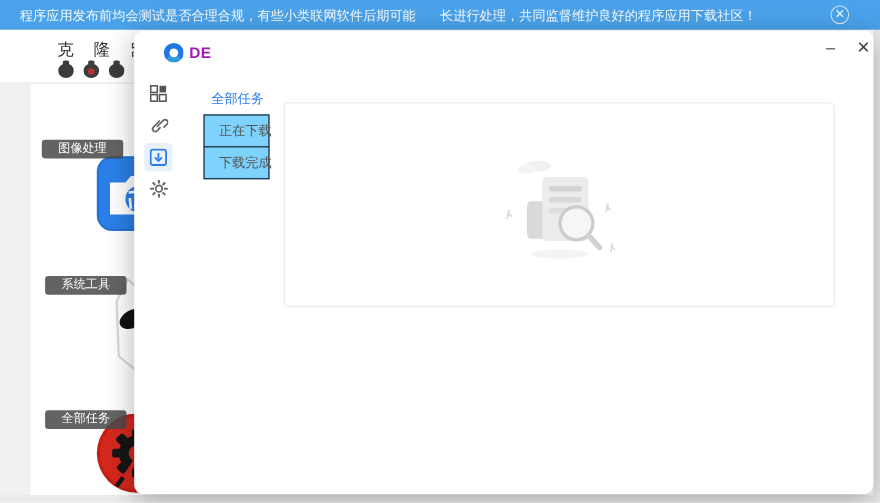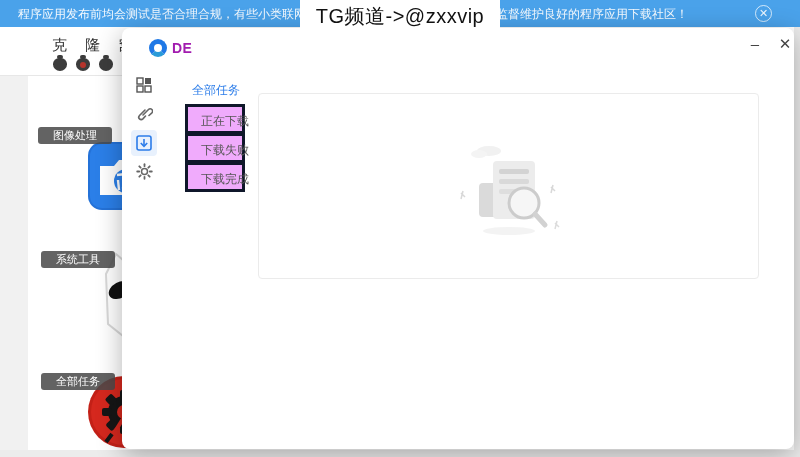--- a/index.html
+++ b/index.html
@@ -76,9 +76,6 @@
     <span class="banner-close">✕</span>
   </div>
 
-  <div class="watermark">
-    <span>TG频道-&gt;@zxxvip</span>
-  </div>
 
   <div class="app">
     <div class="app-title">克 隆 窝</div>

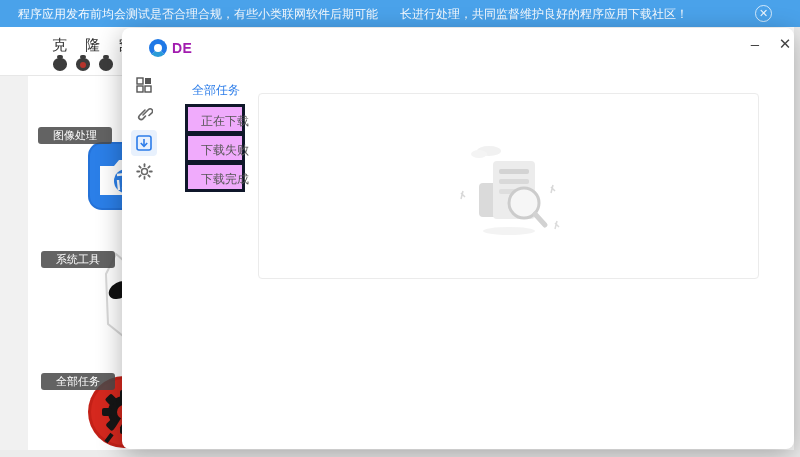--- a/index.html
+++ b/index.html
@@ -59,8 +59,8 @@
 
   .tab-all { position:absolute; left:70px; top:54px; font-size:12px; color:#2b7ce9; cursor:pointer; white-space:nowrap; }
   .tab-col { position:absolute; left:63px; top:77px; width:60px; }
-  .tab-item { height:30px; line-height:28px; padding-left:13px; font-size:12px; color:#555; background:#f0abfc;
-    border:3px solid #0f172a; margin-top:-1px; cursor:pointer; white-space:nowrap; }
+  .tab-item { height:30px; line-height:28px; padding-left:13px; font-size:12px; color:#555; background:#7dd3fc;
+    border:1px solid #0f172a; margin-top:-1px; cursor:pointer; white-space:nowrap; }
 
   .panel { position:absolute; left:136px; top:65px; width:501px; height:186px; border:1px solid #ebebeb; border-radius:4px;
     display:flex; align-items:center; justify-content:center; }

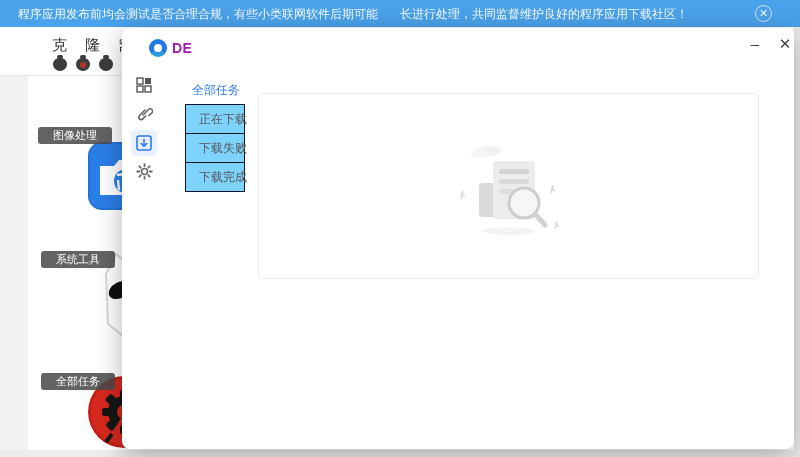--- a/index.html
+++ b/index.html
@@ -184,7 +184,6 @@
     <div class="tab-all">全部任务</div>
     <div class="tab-col">
       <div class="tab-item">正在下载</div>
-      <div class="tab-item">下载失败</div>
       <div class="tab-item">下载完成</div>
     </div>
 

